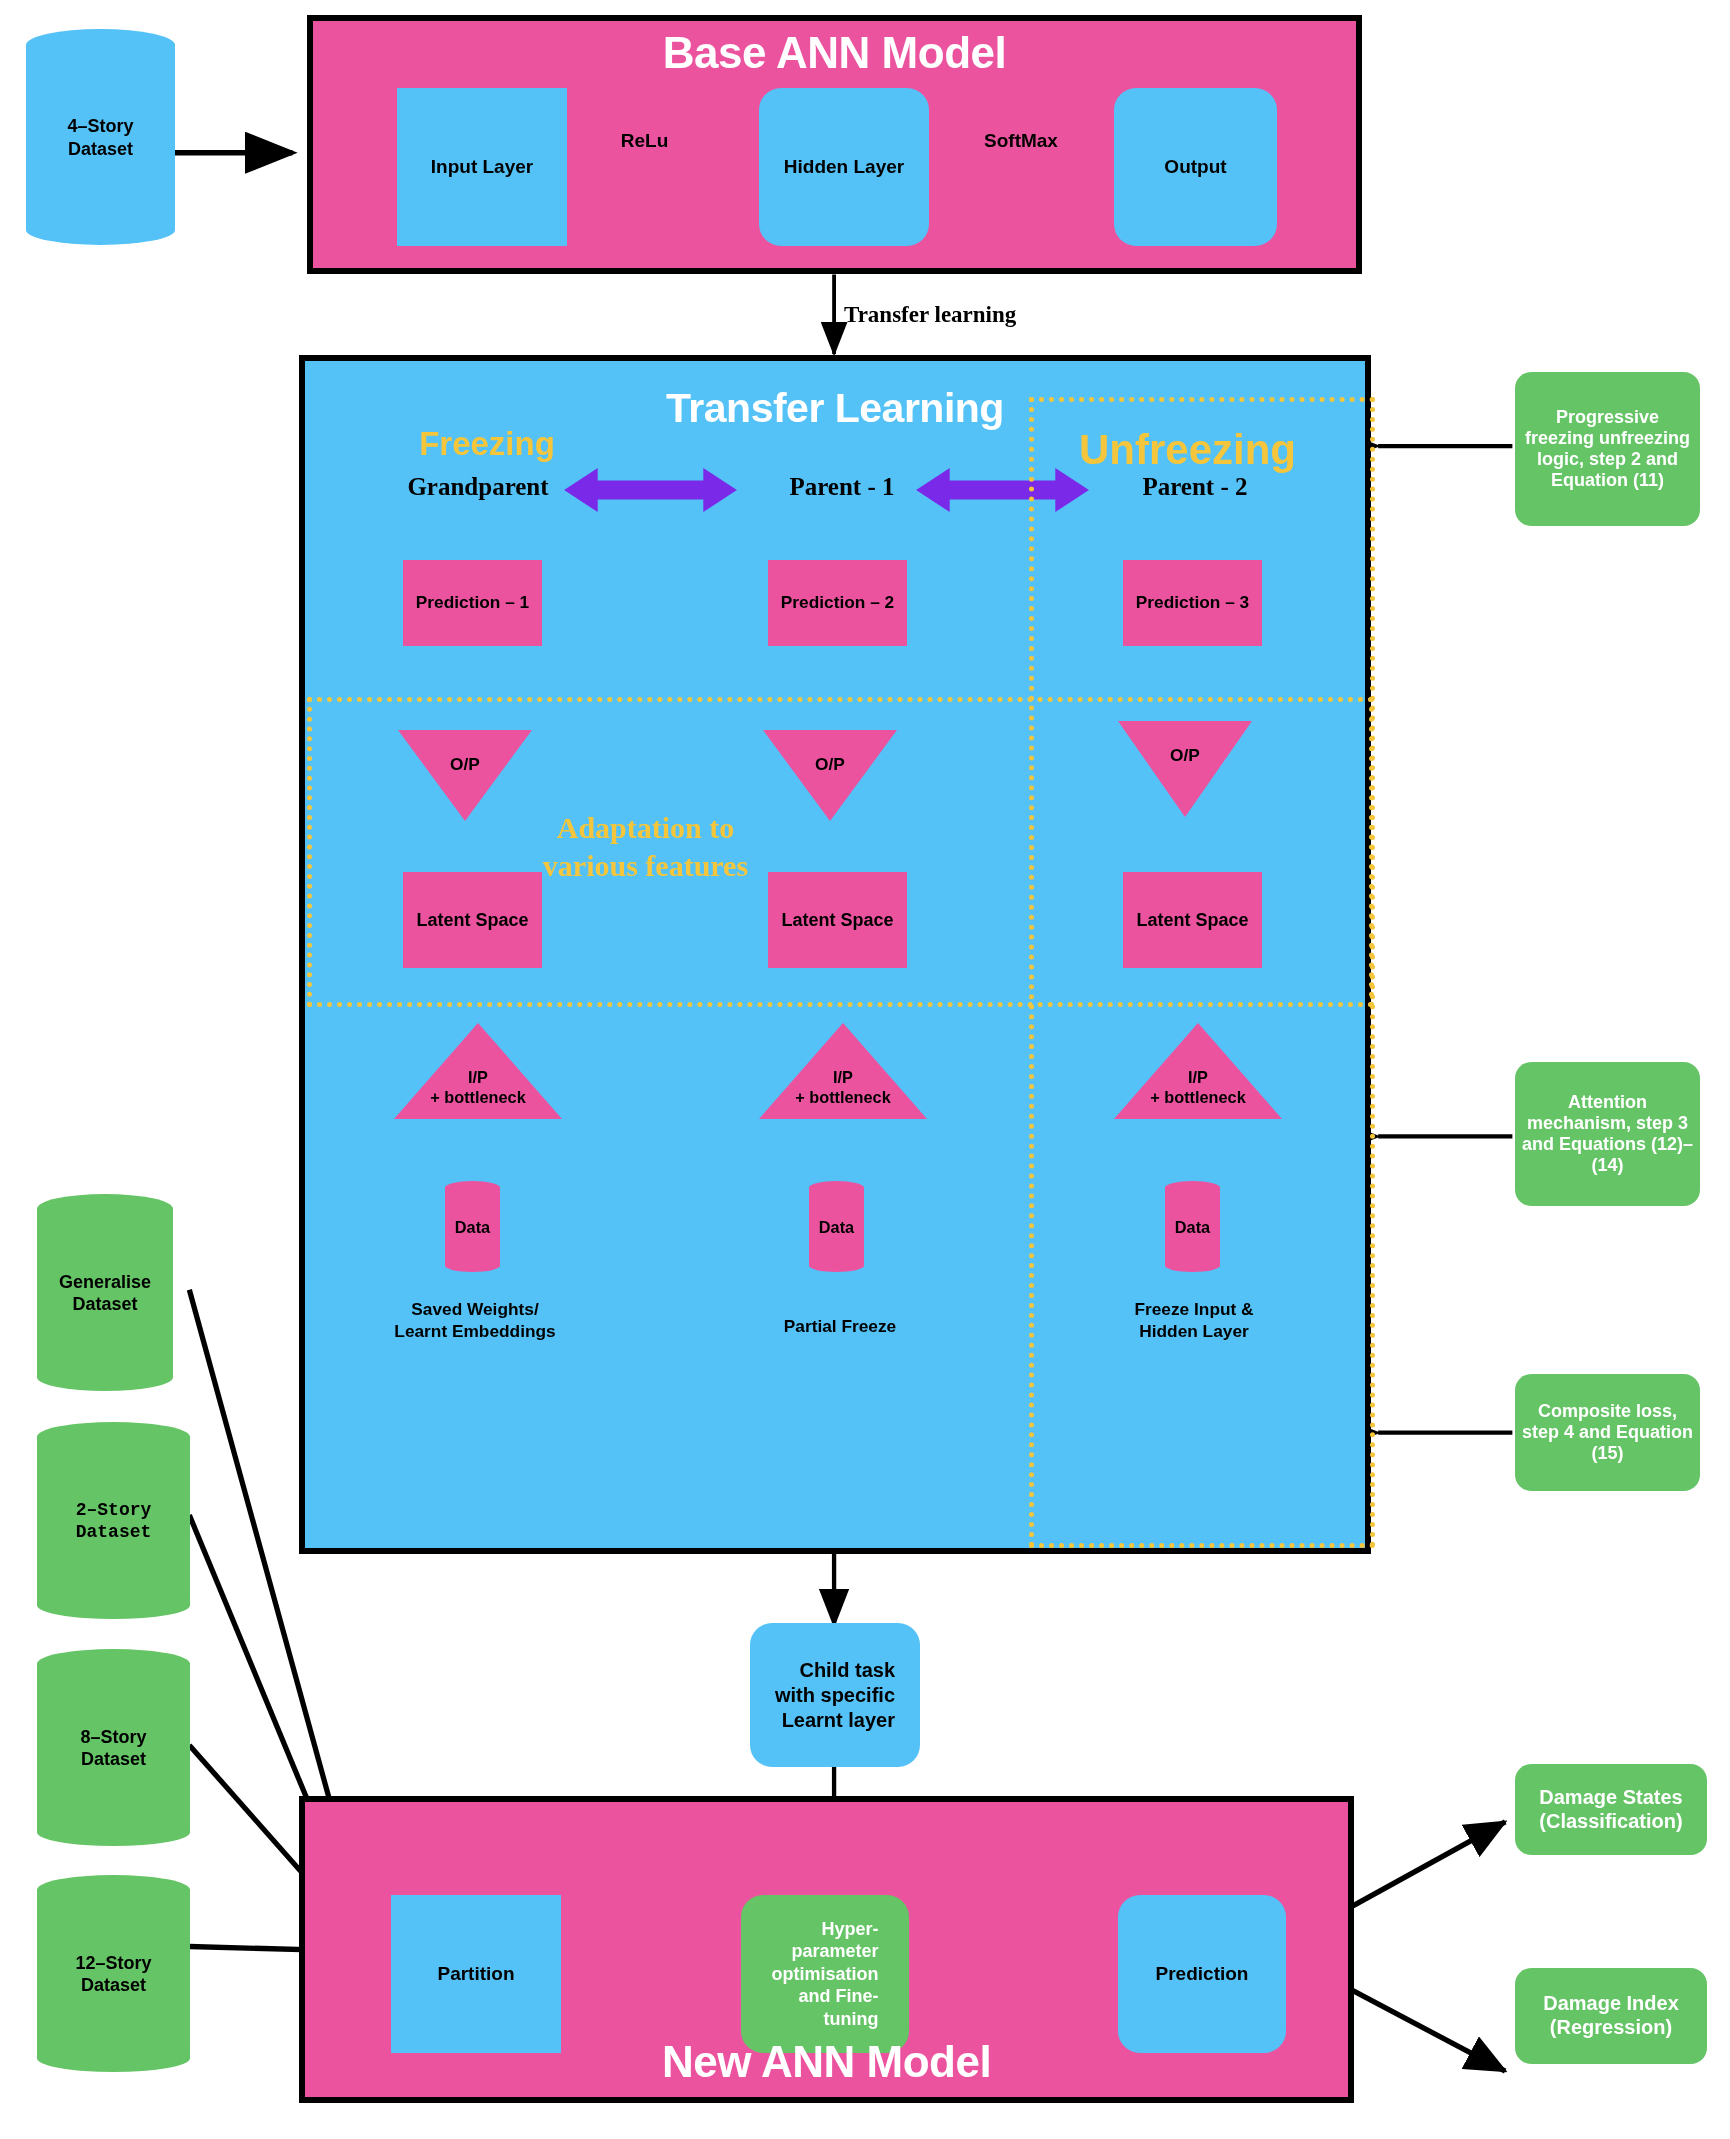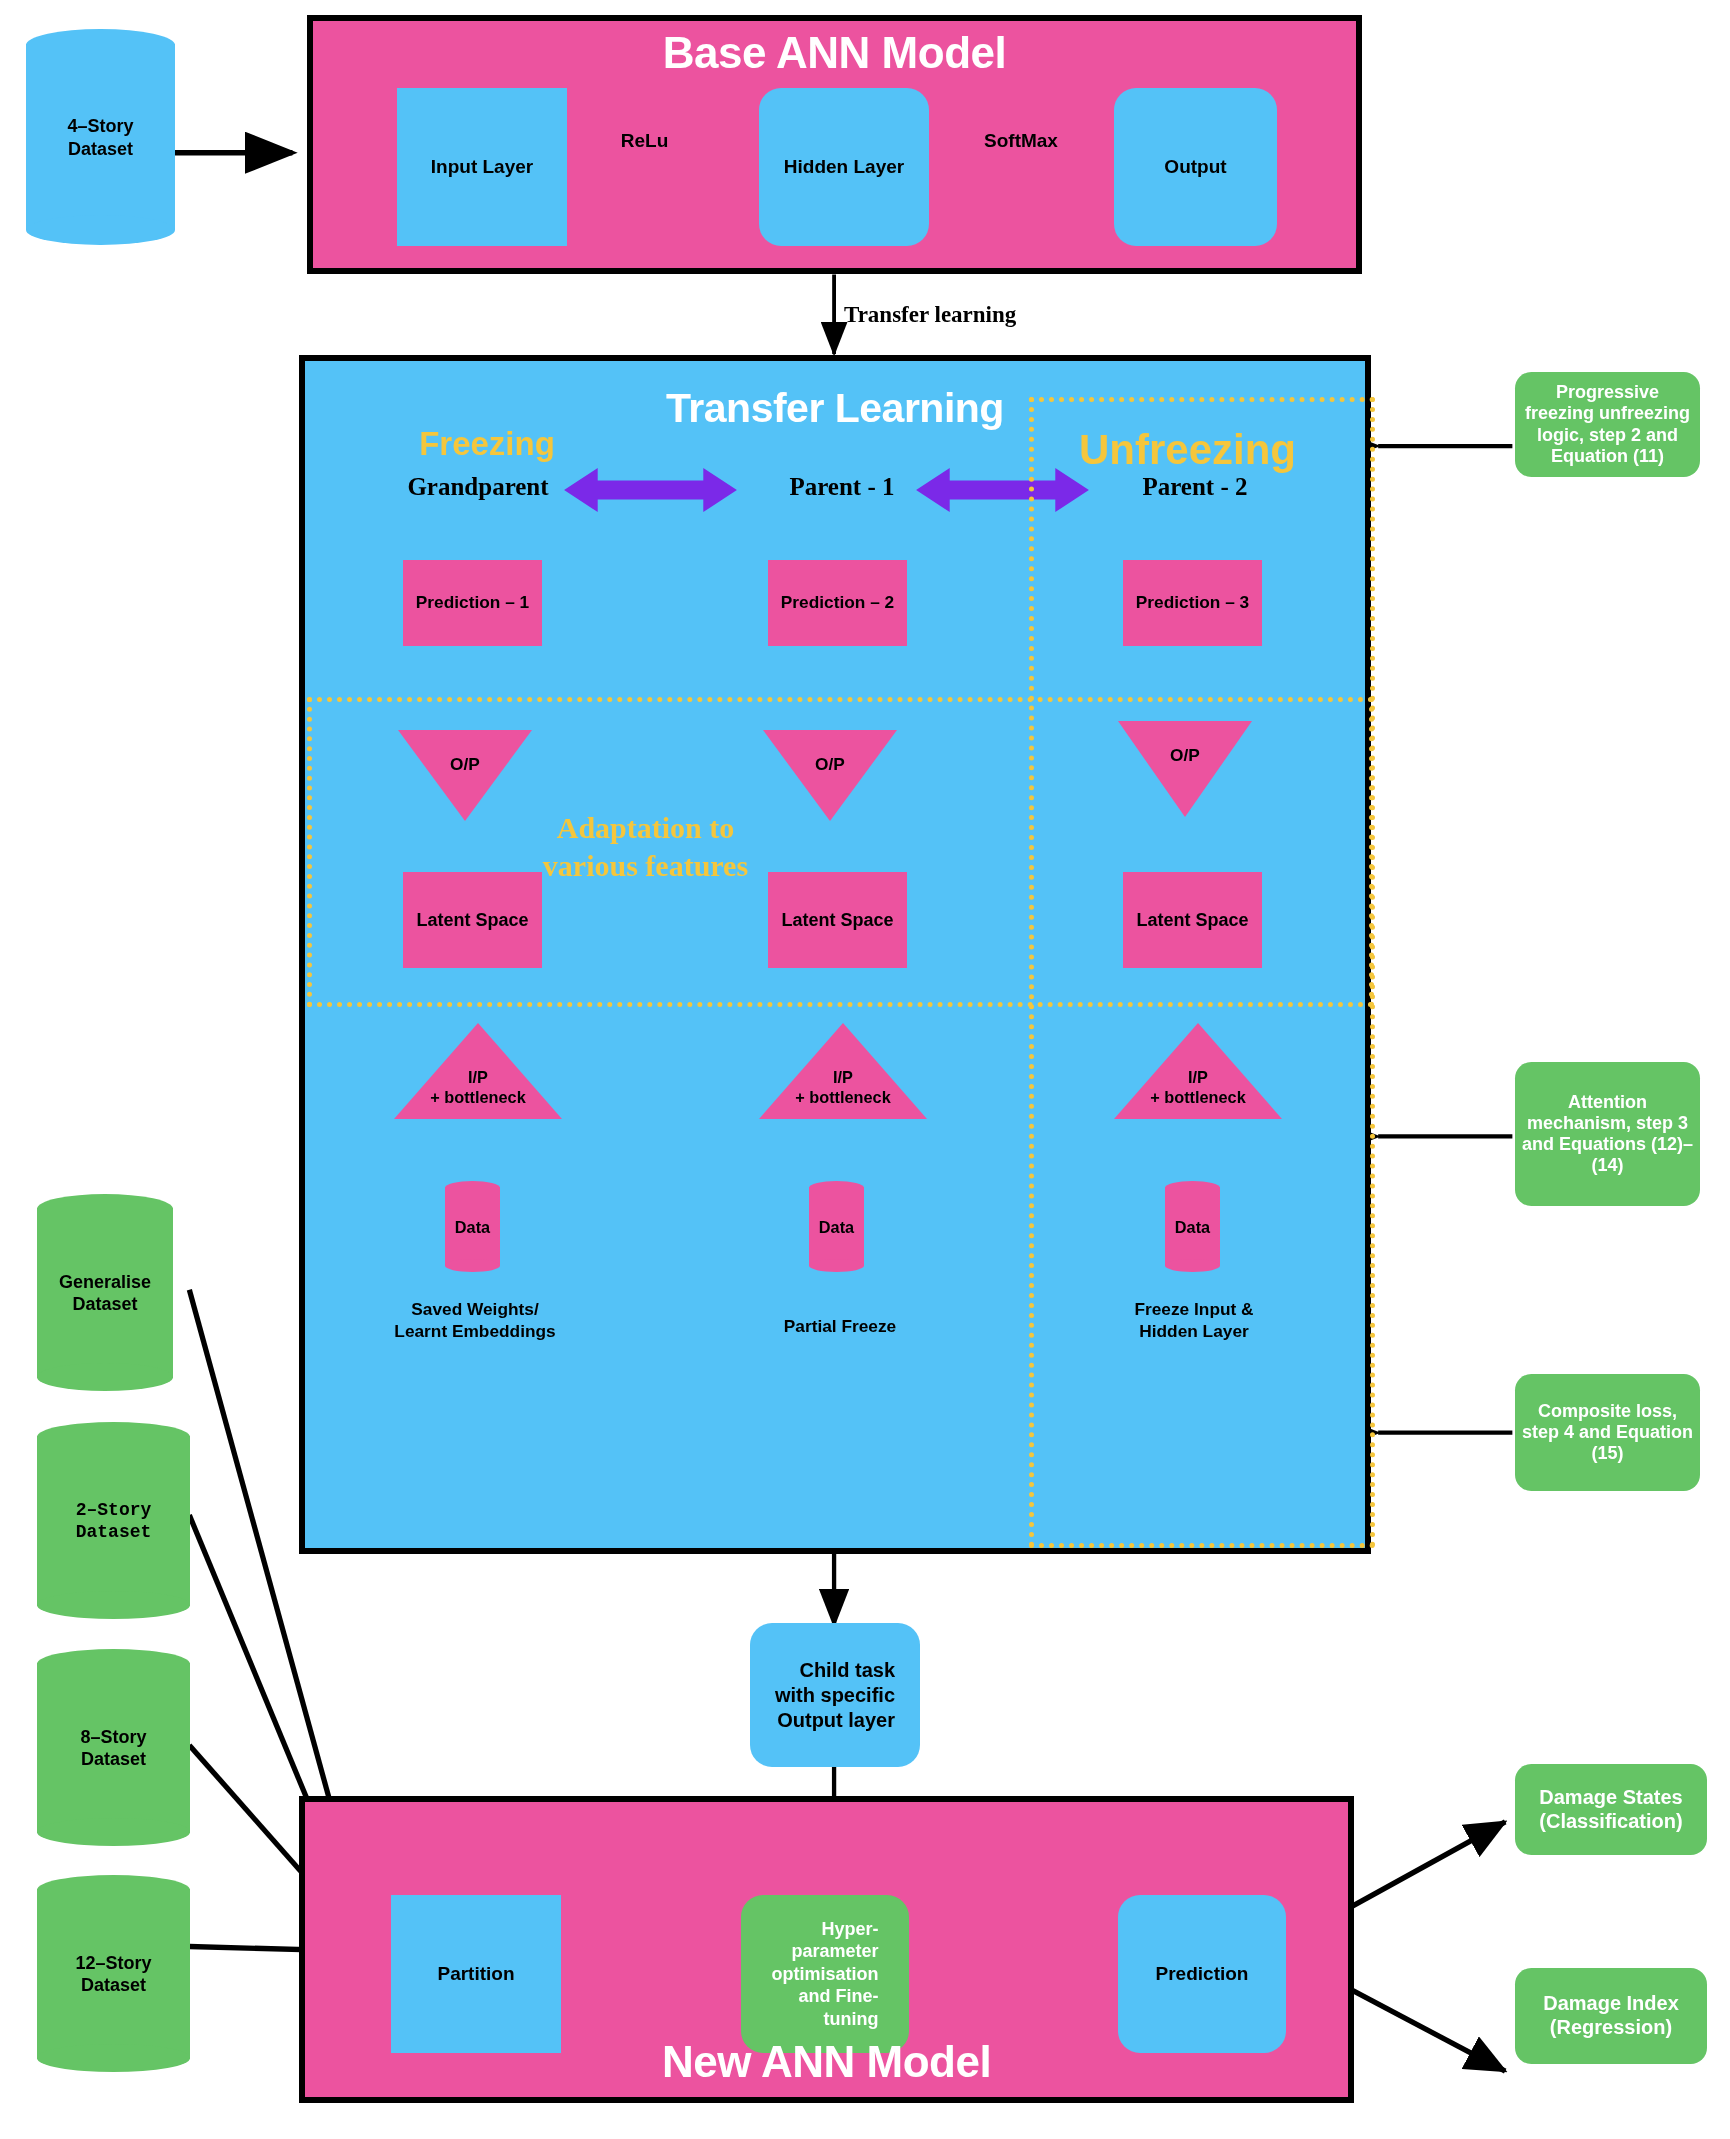--- a/index.html
+++ b/index.html
@@ -338,7 +338,7 @@
 various features</div>
   </div>
 
-  <div class="callout abs" style="left:1515px; top:372px; width:185px; height:105px; font-size:18px;">
+  <div class="callout abs" style="left:1515px; top:372px; width:185px; height:154px; font-size:18px;">
     <span>Progressive freezing unfreezing logic, step 2 and Equation (11)</span>
   </div>
 

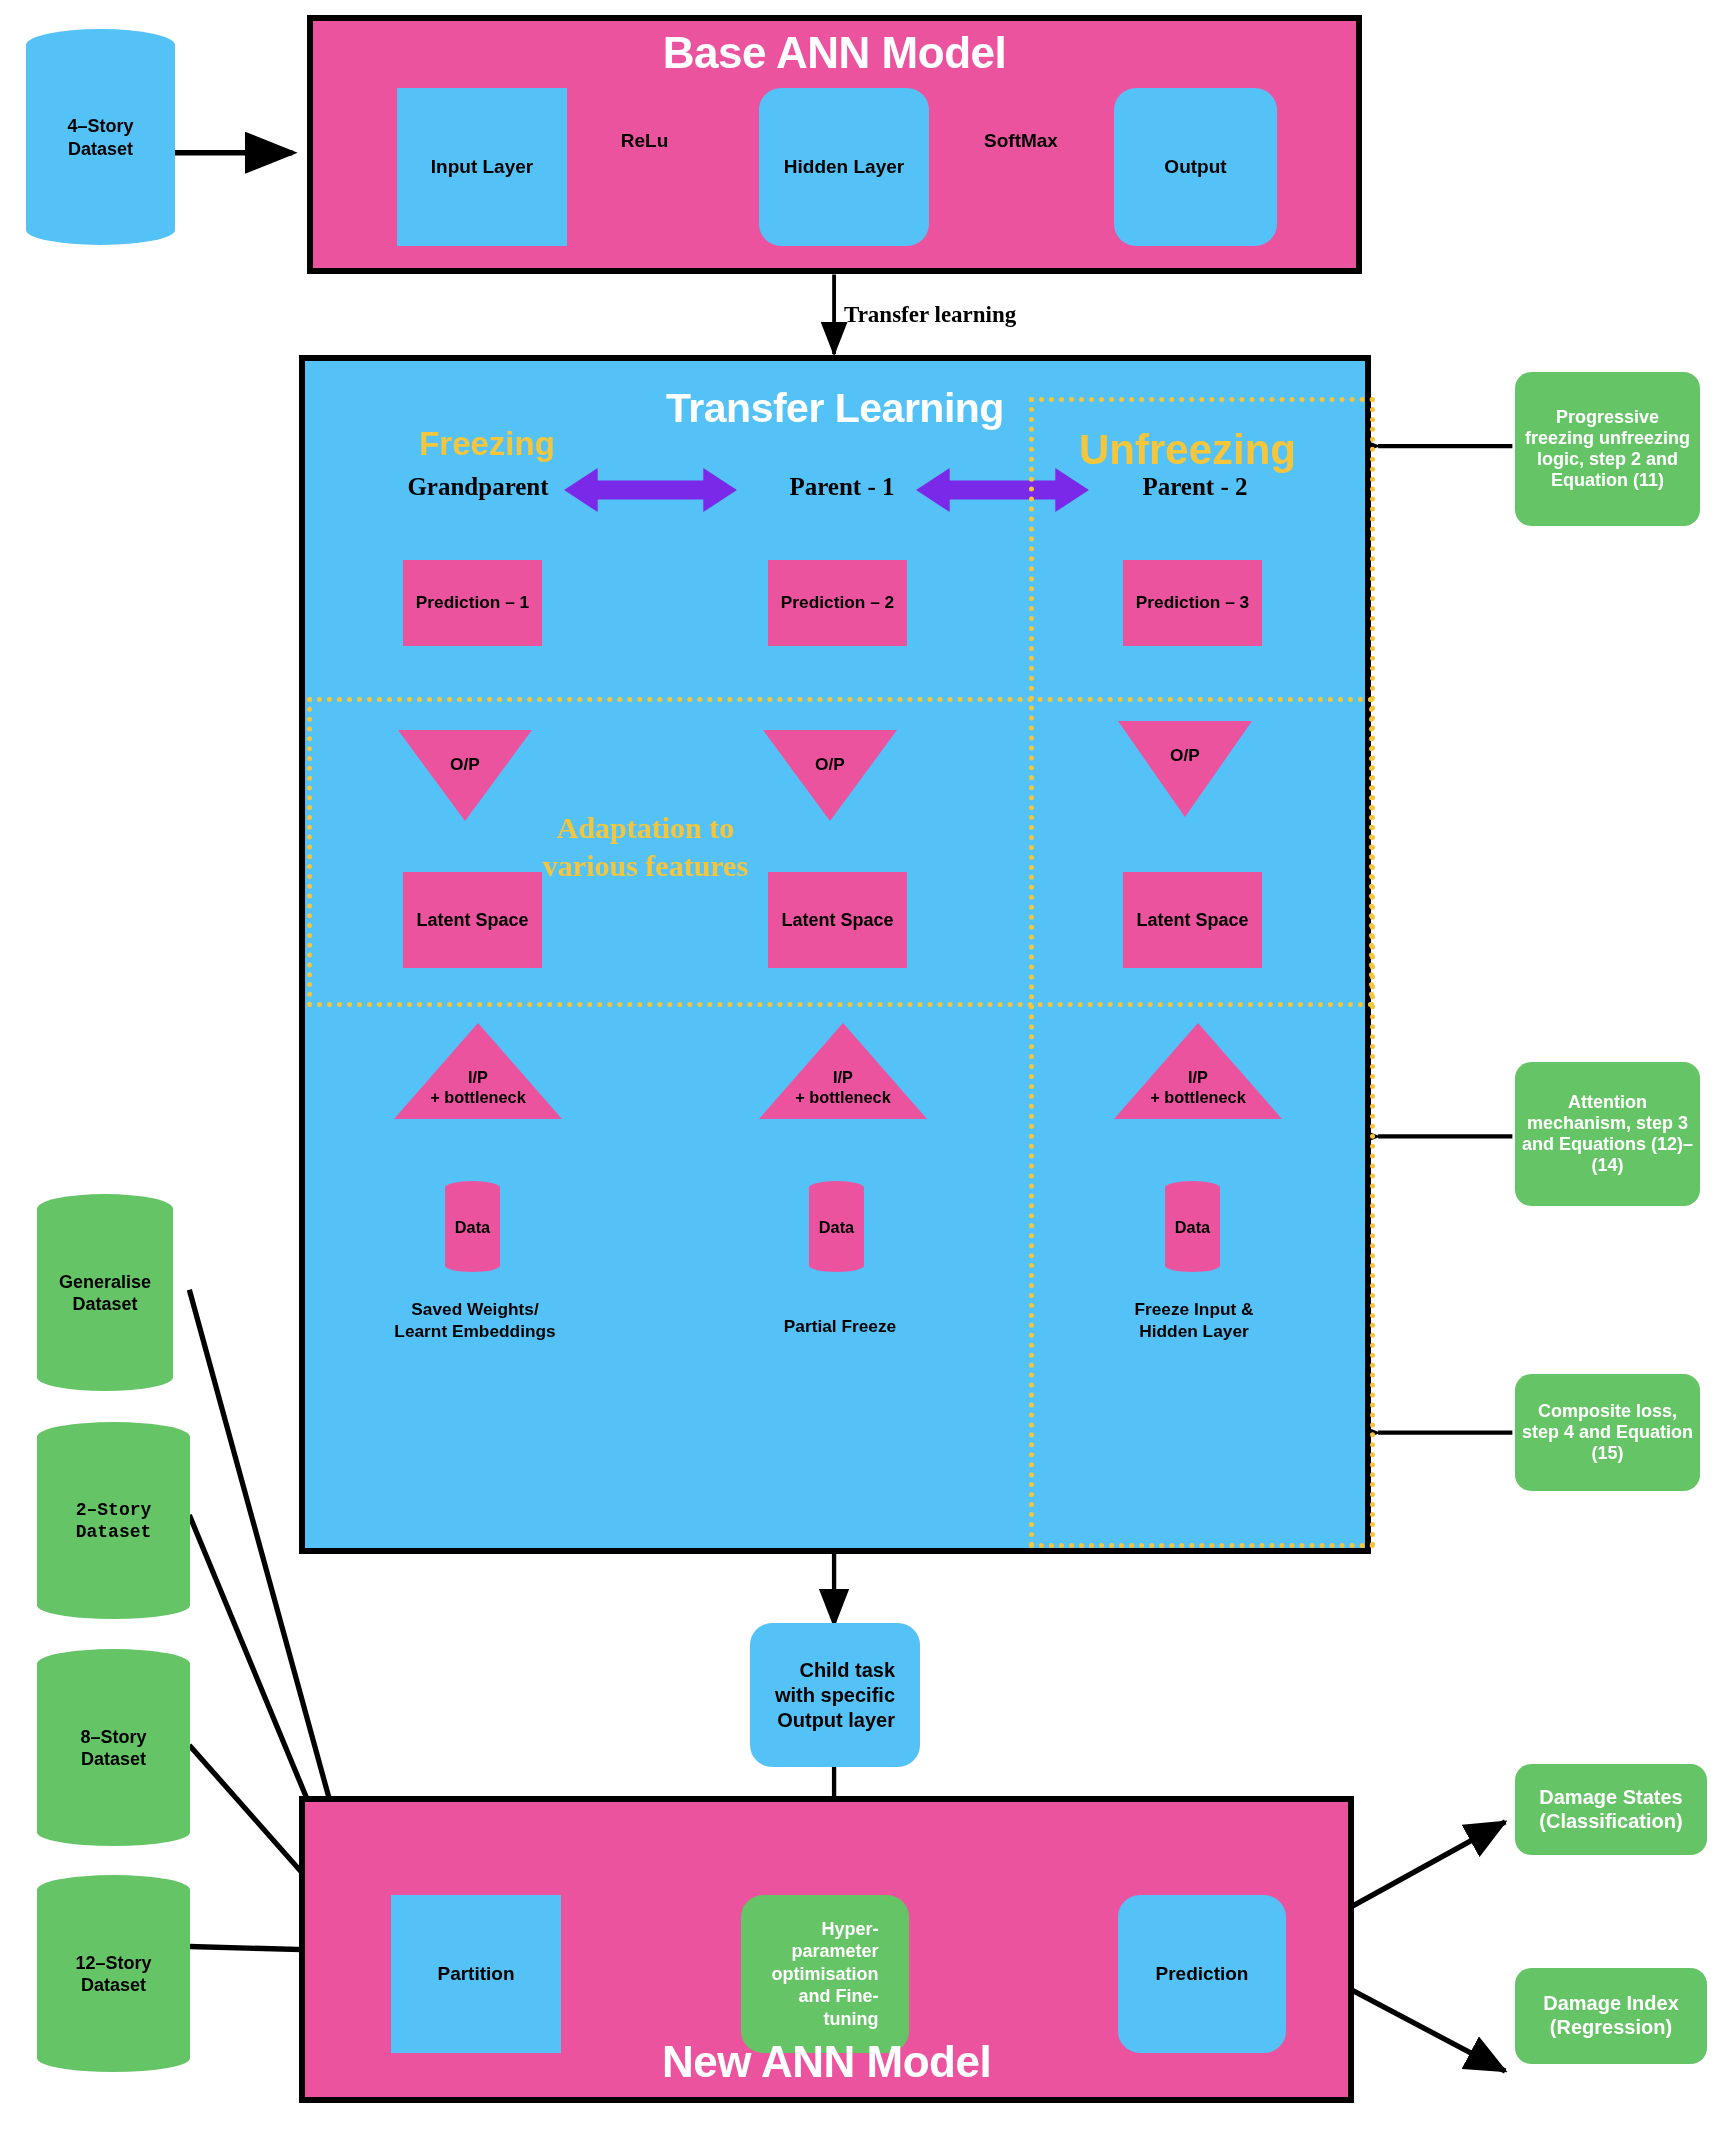--- a/index.html
+++ b/index.html
@@ -353,7 +353,7 @@
   <div class="node node-blue rounded-lg abs" style="left:750px; top:1623px; width:170px; height:144px; font-size:20px;">
     <span style="white-space:pre-line;">Child task
 with specific
-Output layer</span>
+Learnt layer</span>
   </div>
 
   <div class="cyl cyl-green abs" style="left:37px; top:1194px; width:136px; height:197px;">

